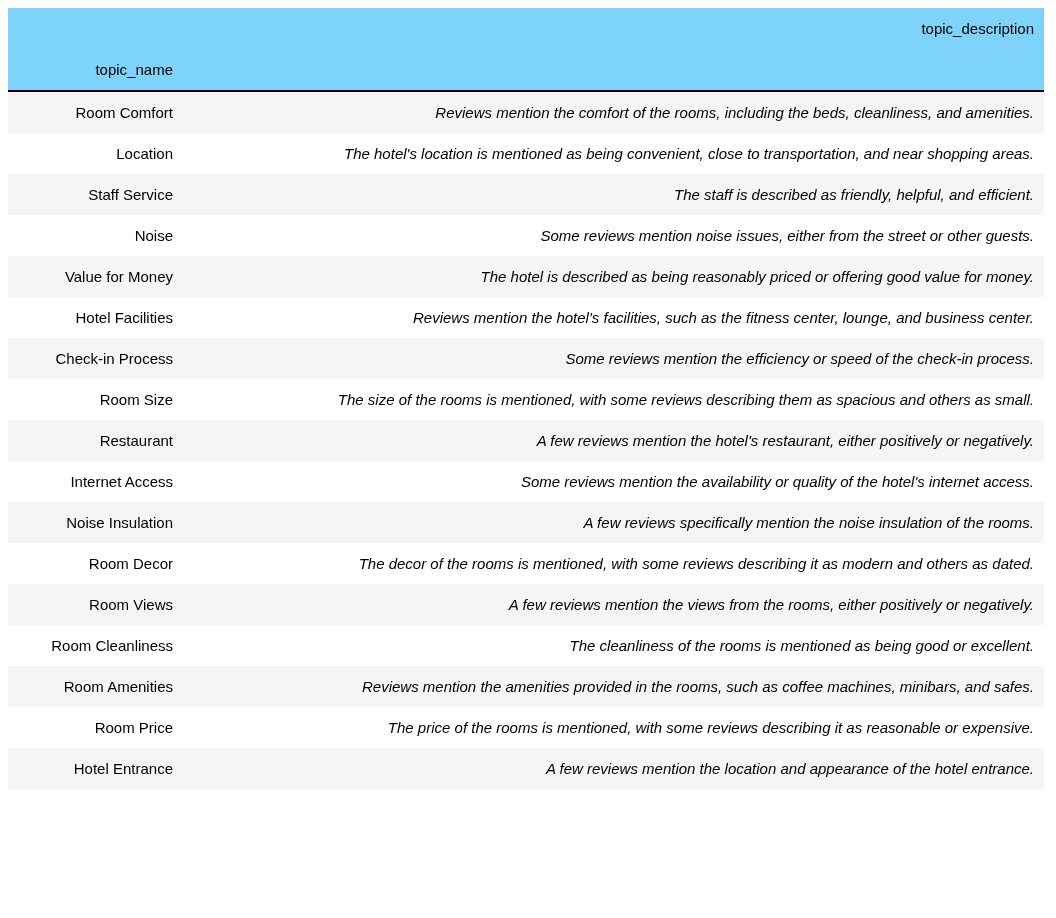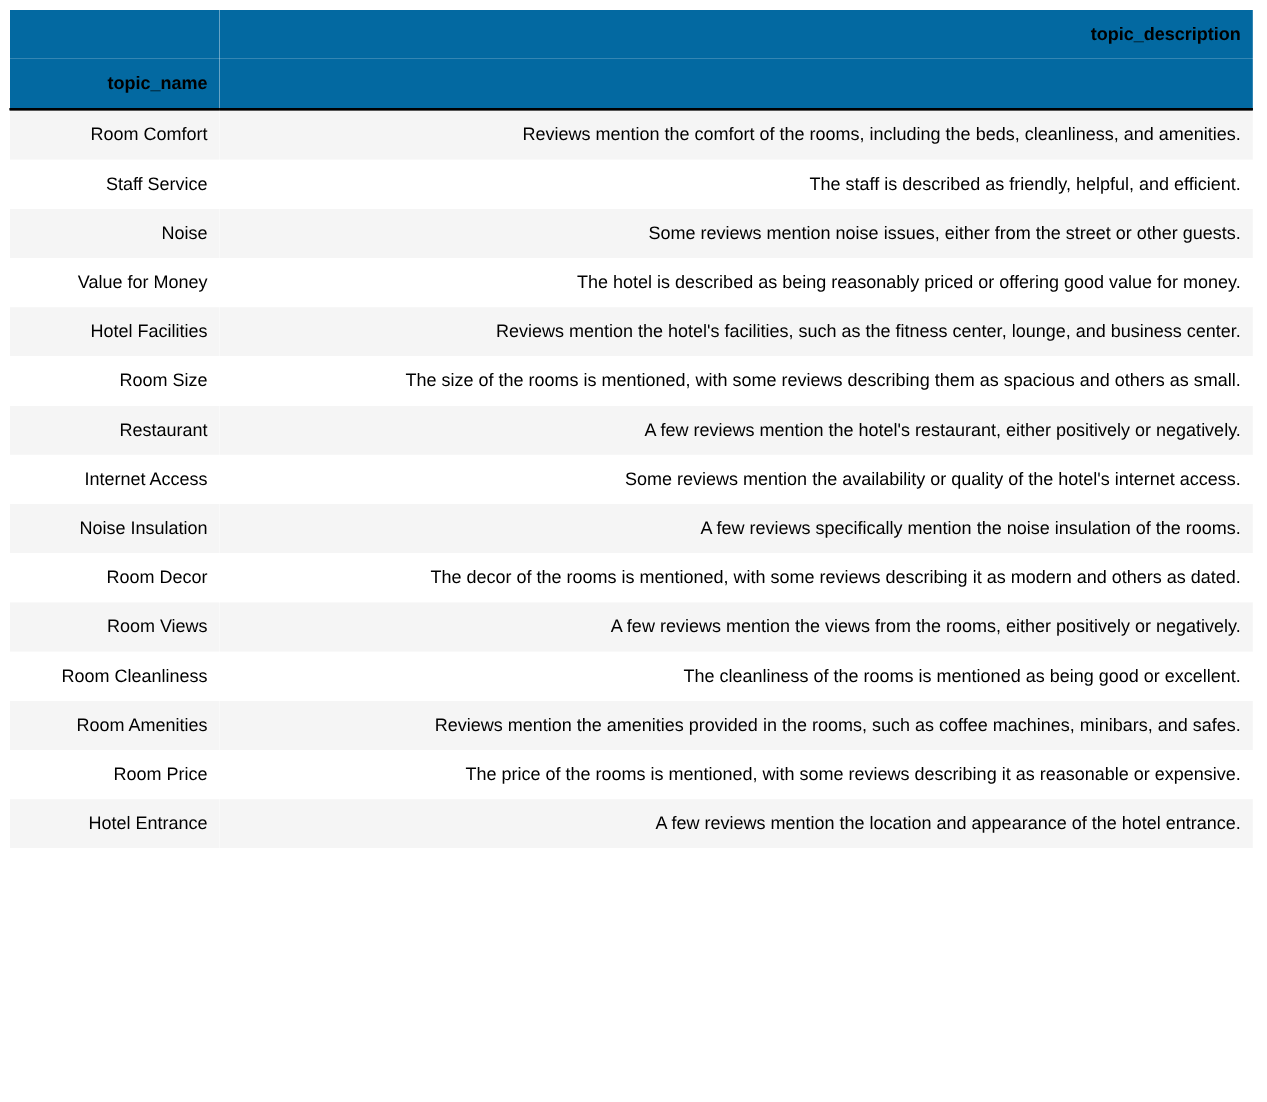--- a/index.html
+++ b/index.html
@@ -35,8 +35,8 @@
     border: none;
   }
   table.dataframe thead th {
-    font-weight: 700;
-    background: #0369a1;
+    font-weight: 400;
+    background: #7dd3fc;
   }
   table.dataframe thead tr.header-rule th {
     border-bottom: 2px solid #000000;

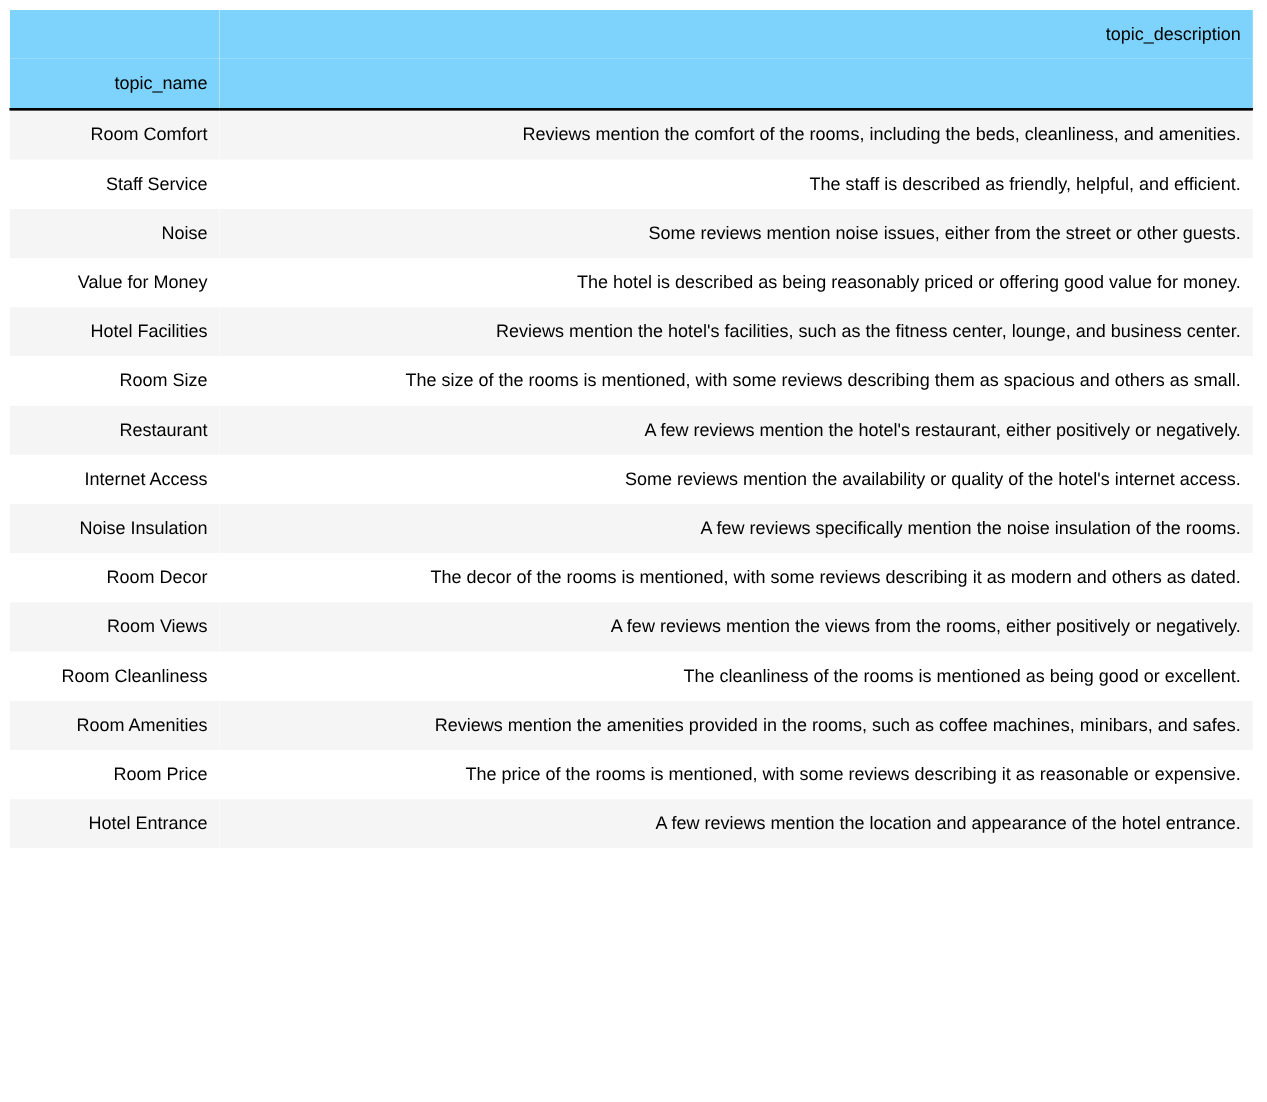--- a/index.html
+++ b/index.html
@@ -46,6 +46,7 @@
   }
   table.dataframe tbody td {
     font-weight: 400;
+    font-style: italic;
   }
   table.dataframe tbody tr:nth-child(odd) {
     background: #f5f5f5;

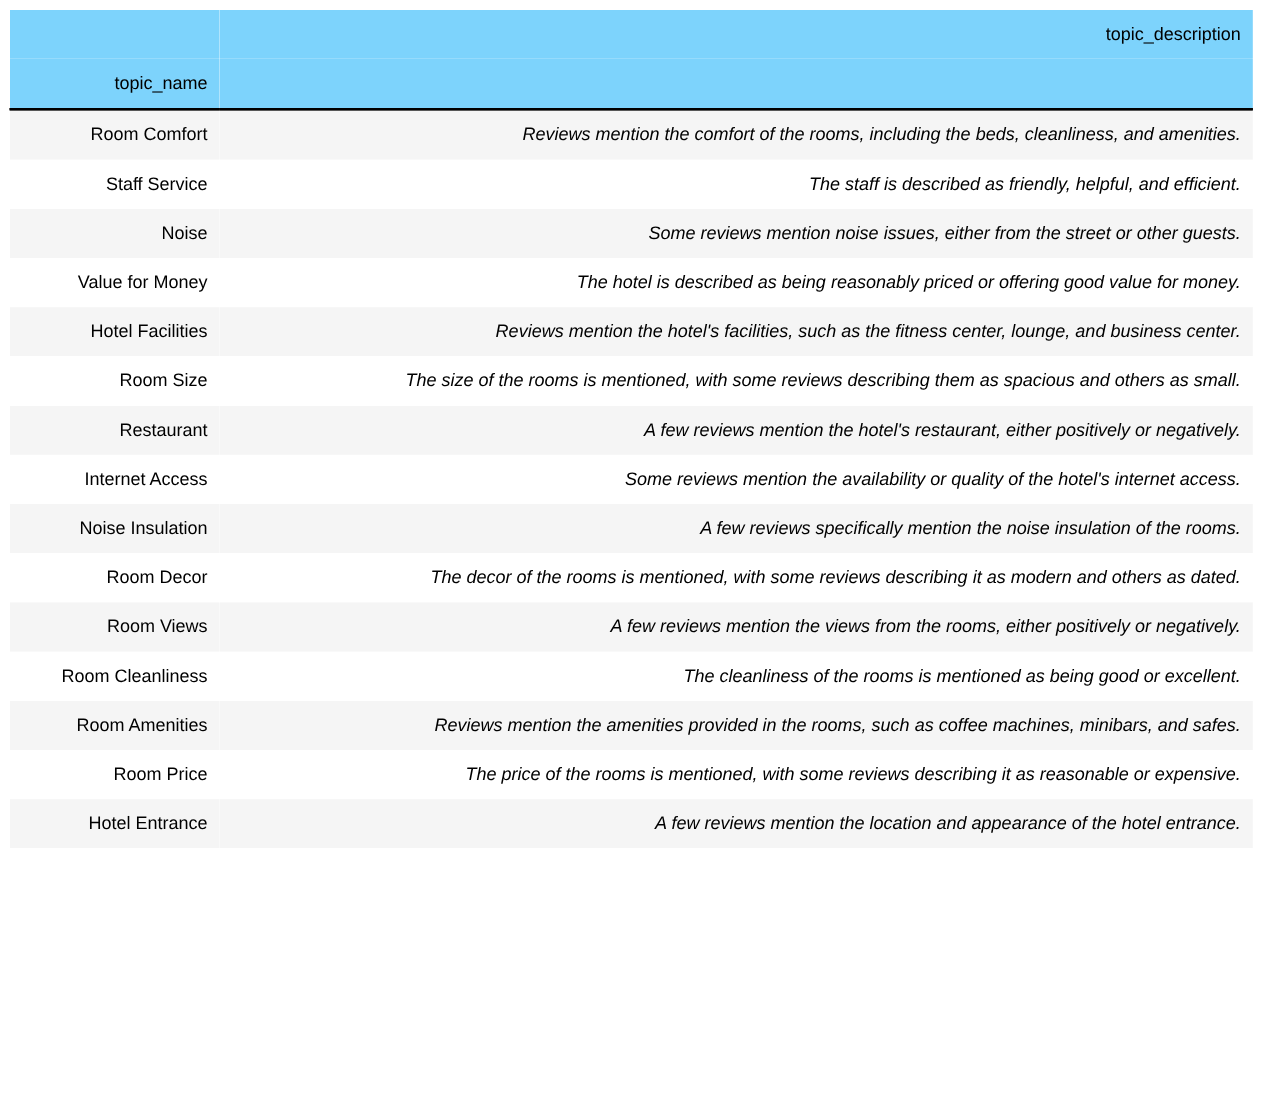--- a/index.html
+++ b/index.html
@@ -80,6 +80,10 @@
           <td>Reviews mention the comfort of the rooms, including the beds, cleanliness, and amenities.</td>
         </tr>
         <tr>
+          <th>Location</th>
+          <td>The hotel's location is mentioned as being convenient, close to transportation, and near shopping areas.</td>
+        </tr>
+        <tr>
           <th>Staff Service</th>
           <td>The staff is described as friendly, helpful, and efficient.</td>
         </tr>

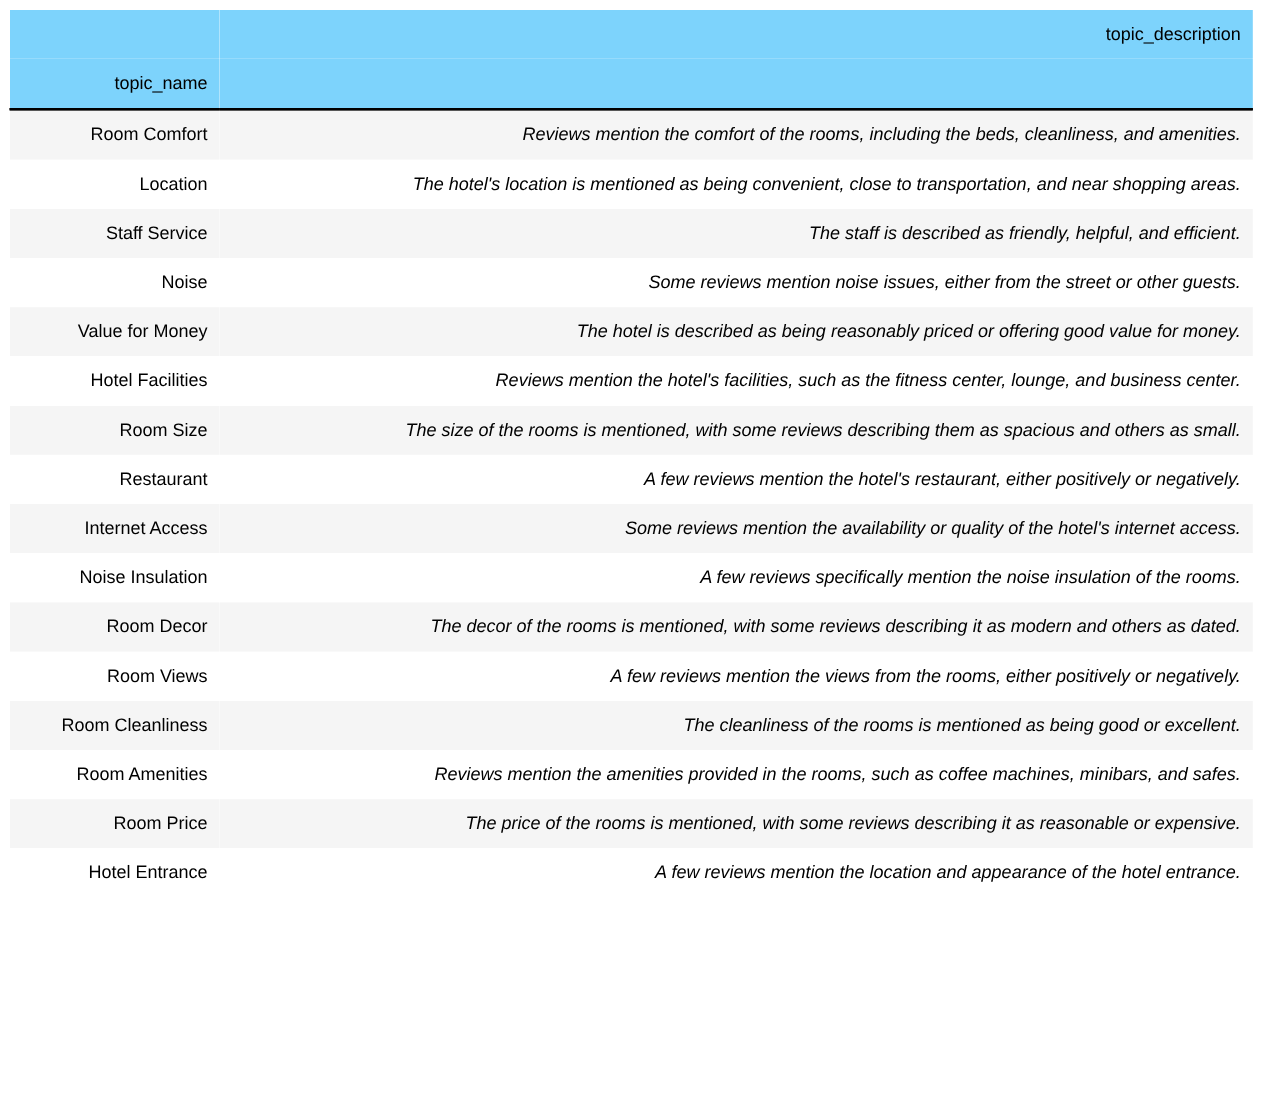--- a/index.html
+++ b/index.html
@@ -100,6 +100,10 @@
           <td>Reviews mention the hotel's facilities, such as the fitness center, lounge, and business center.</td>
         </tr>
         <tr>
+          <th>Check-in Process</th>
+          <td>Some reviews mention the efficiency or speed of the check-in process.</td>
+        </tr>
+        <tr>
           <th>Room Size</th>
           <td>The size of the rooms is mentioned, with some reviews describing them as spacious and others as small.</td>
         </tr>

